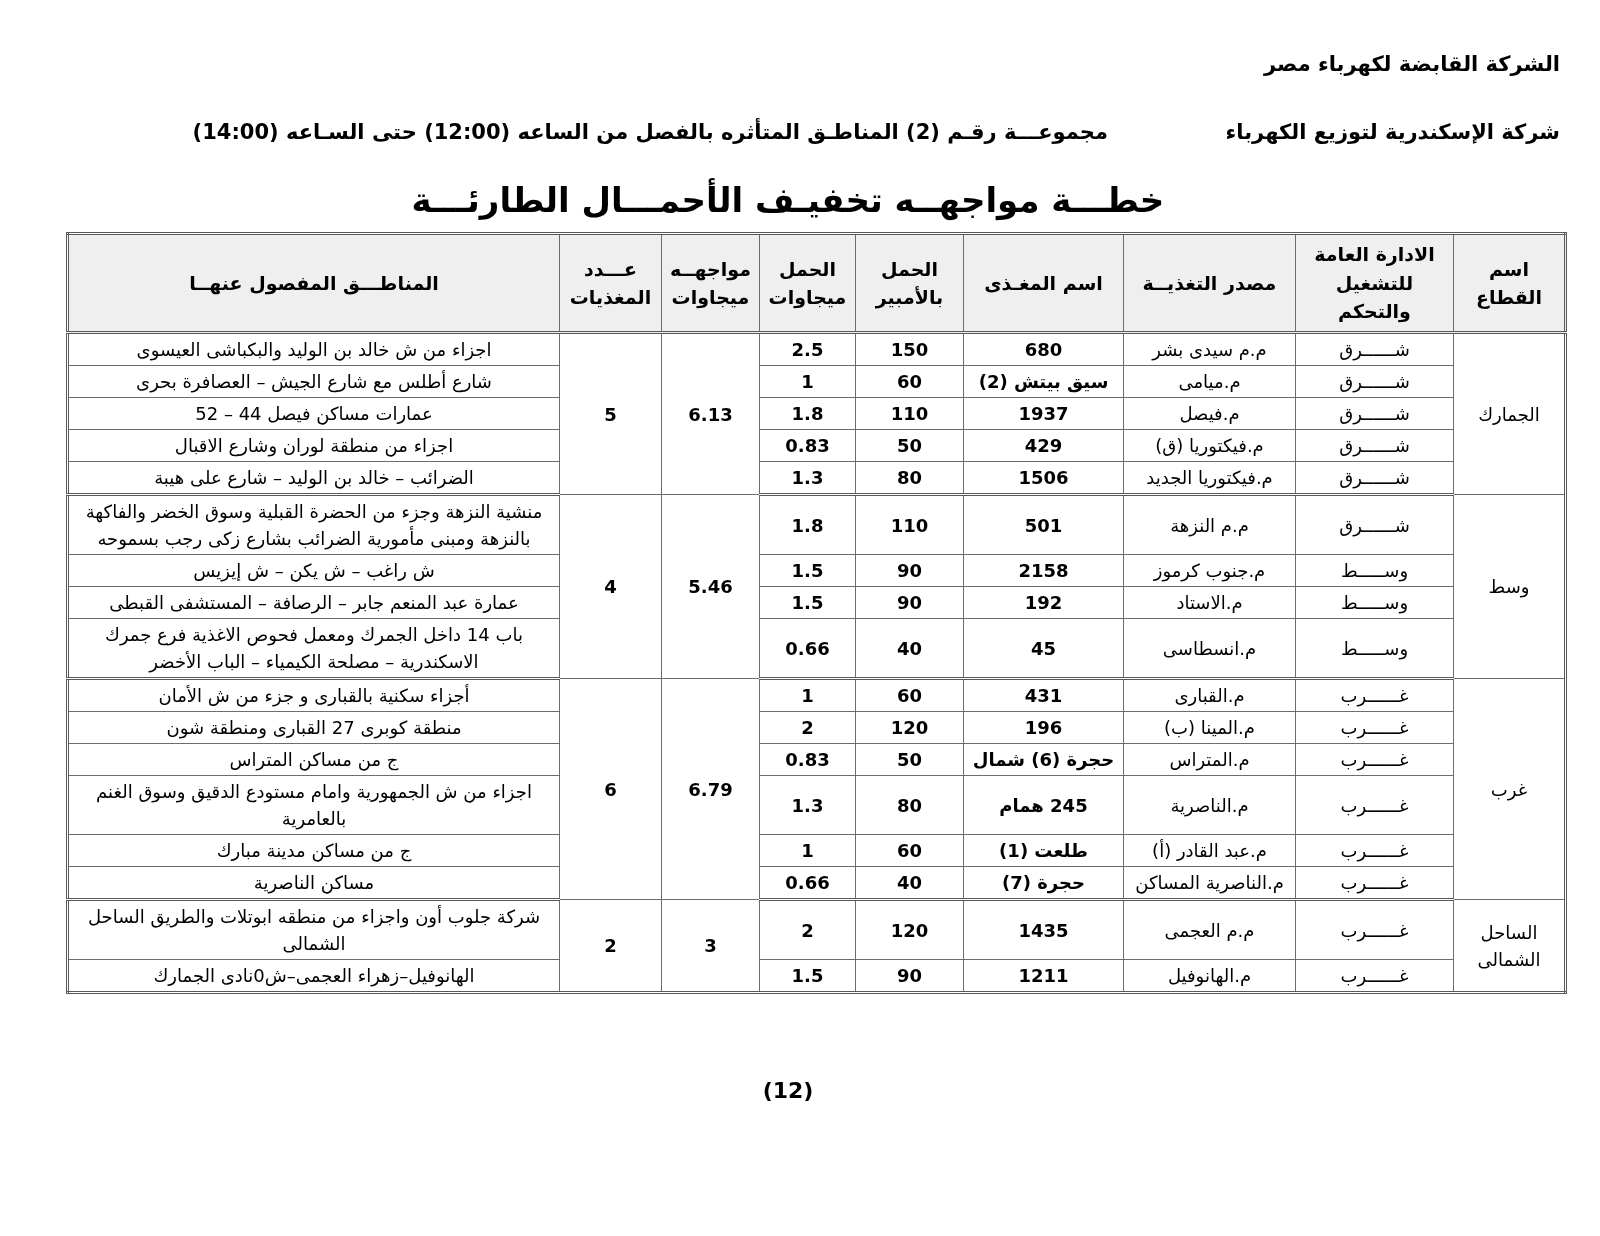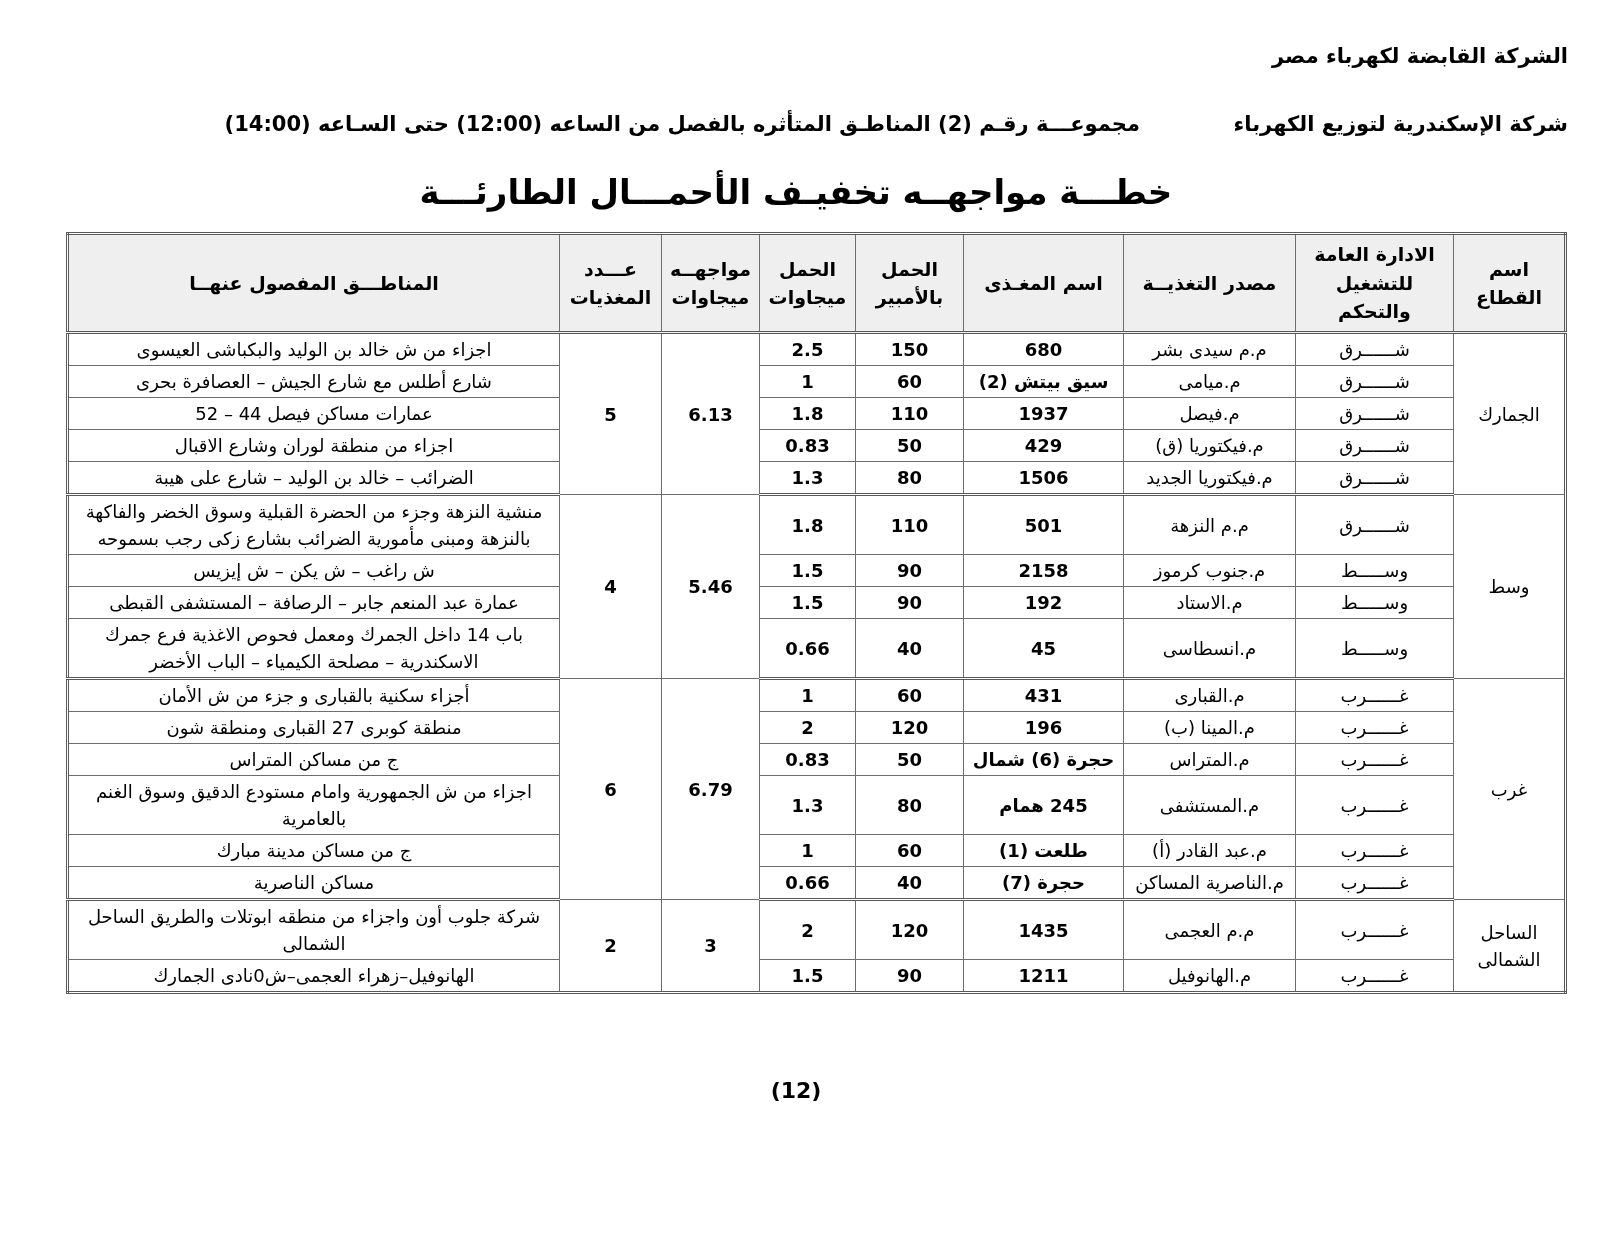--- a/index.html
+++ b/index.html
@@ -20,7 +20,7 @@
     width: 1600px;
     height: 1236px;
     box-sizing: border-box;
-    padding: 4px;
+    padding: 12px;
   }
 
   

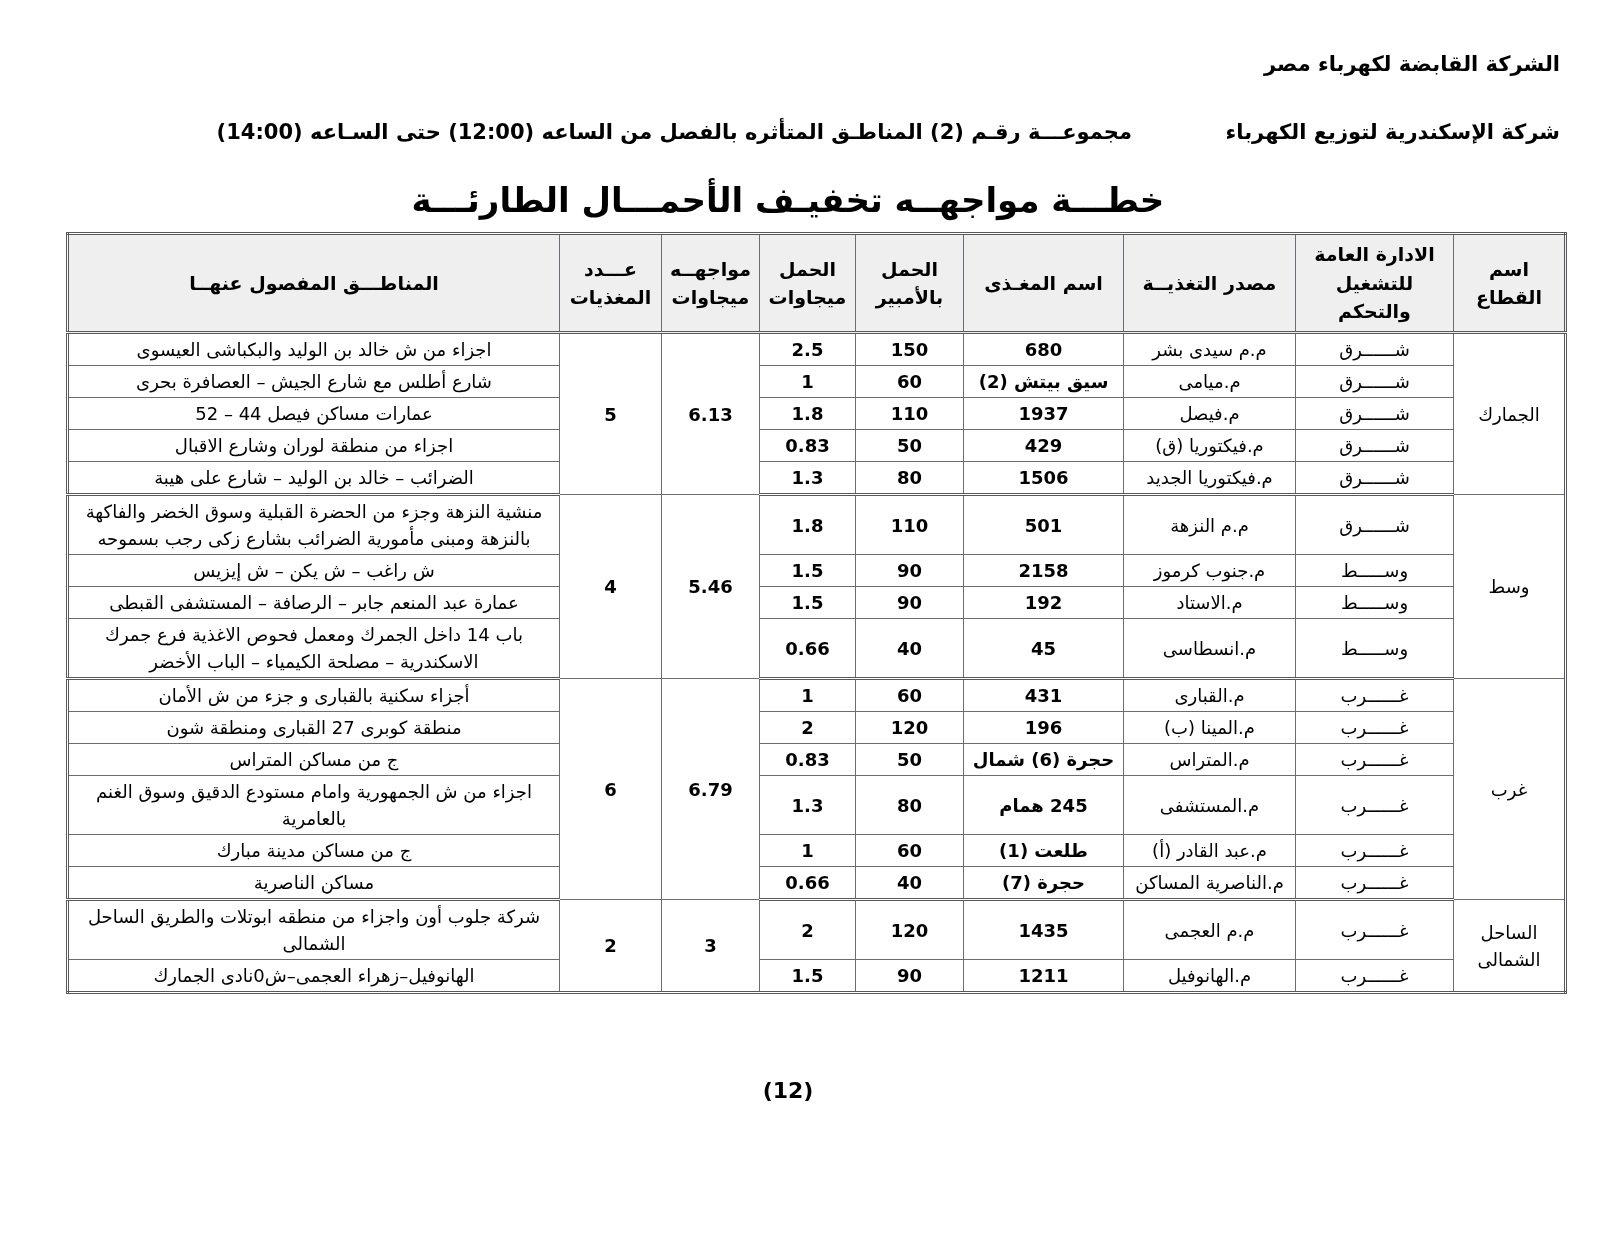--- a/index.html
+++ b/index.html
@@ -50,7 +50,7 @@
   .group-line {
     position: absolute;
     top: 108px;
-    right: 456px;
+    right: 480px;
     font-size: 21px;
     font-weight: bold;
     white-space: nowrap;

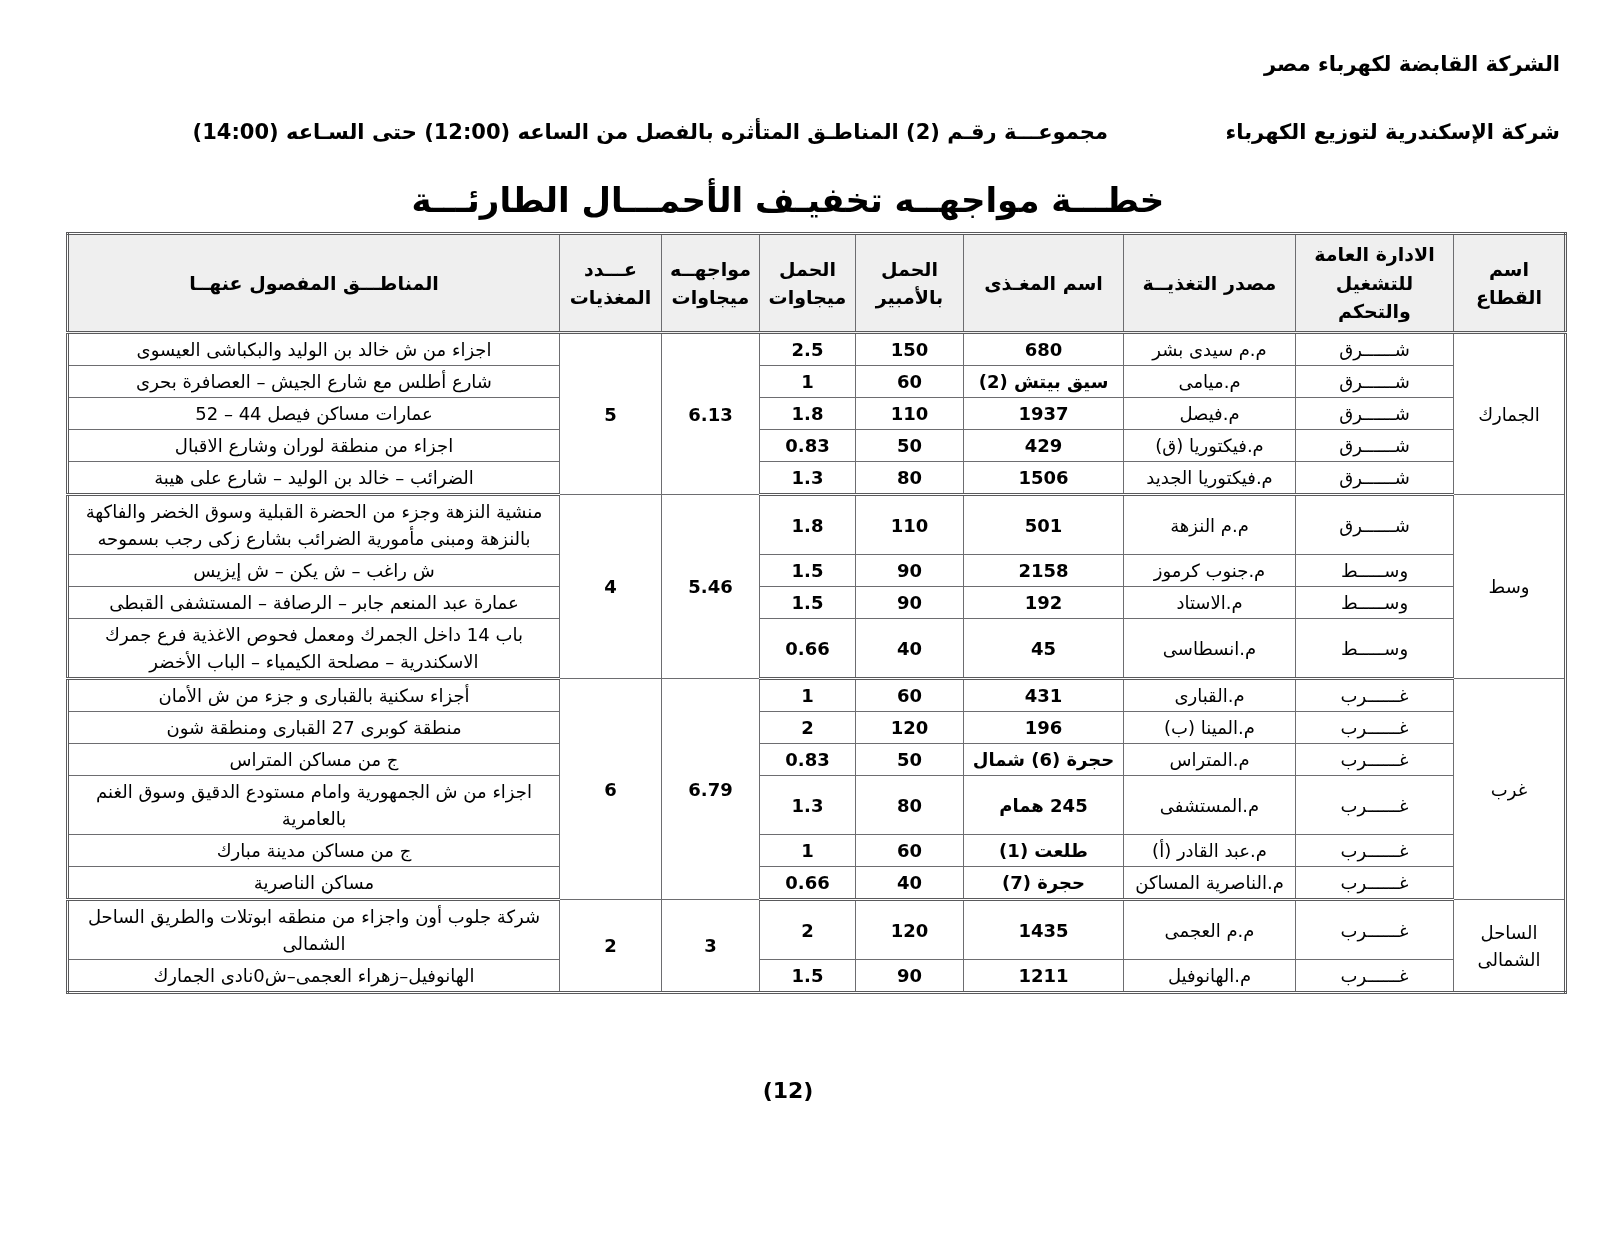--- a/index.html
+++ b/index.html
@@ -313,7 +313,7 @@
           </tr>
           <tr>
             <td class="admin-cell">غــــــرب</td>
-            <td class="source-cell">م.المستشفى</td>
+            <td class="source-cell">م.الناصرية</td>
             <td class="feeder-cell">245 همام</td>
             <td class="num">80</td>
             <td class="num">1.3</td>

